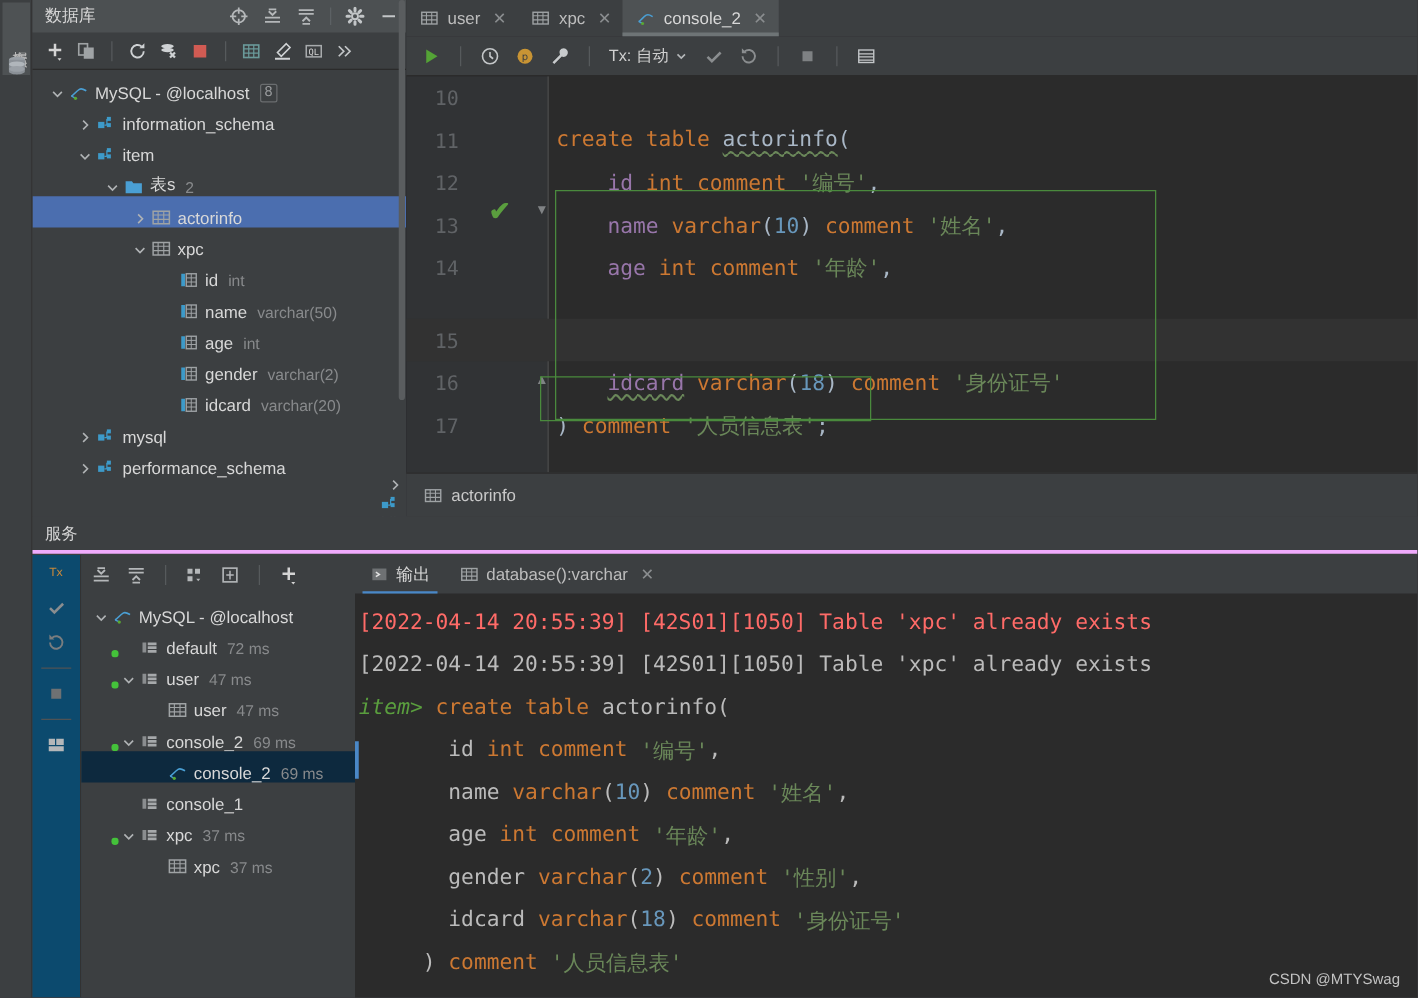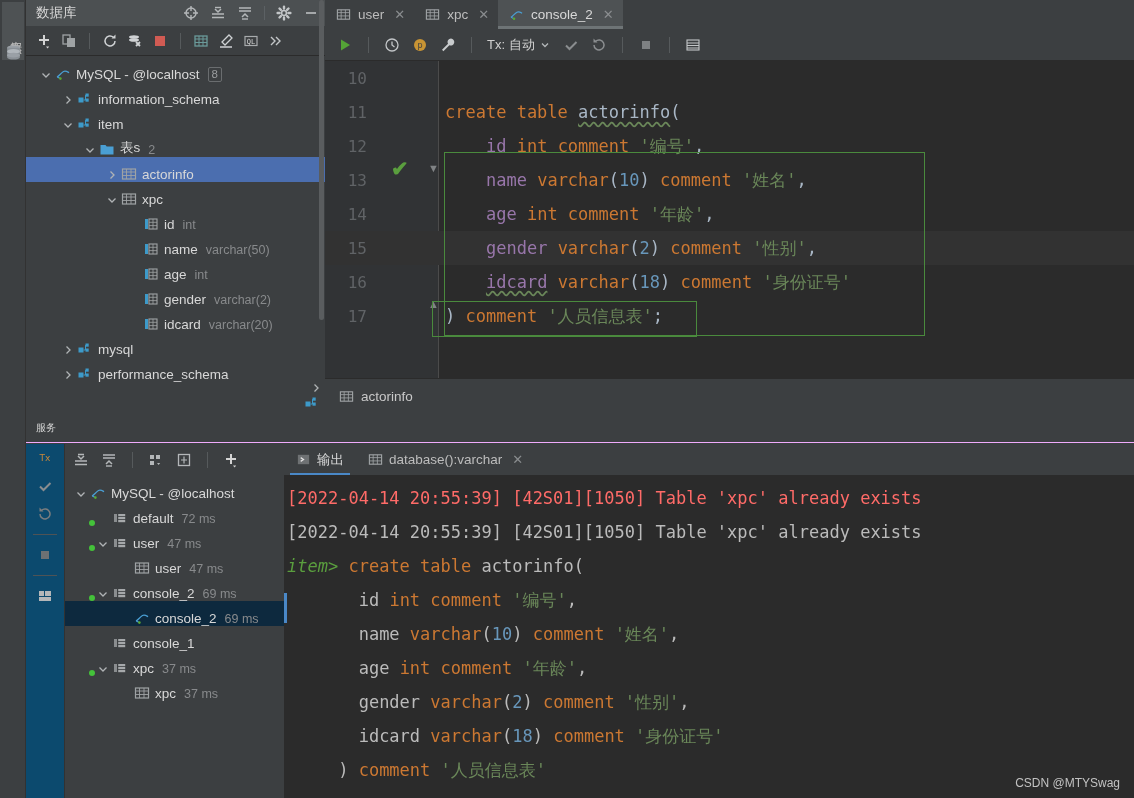--- a/index.html
+++ b/index.html
@@ -121,7 +121,7 @@
     font-family: "DejaVu Sans Mono", monospace; font-size: 17px;
     white-space: pre;
   }
-  .cline.hl { background: #323232; }
+  .cline.hl { background: #323232; margin-top: 24px; }
   .lnum {
     position: absolute; left: 0; width: 42px; text-align: right;
     color: #606366; font-family: "DejaVu Sans Mono", monospace; font-size: 16px;

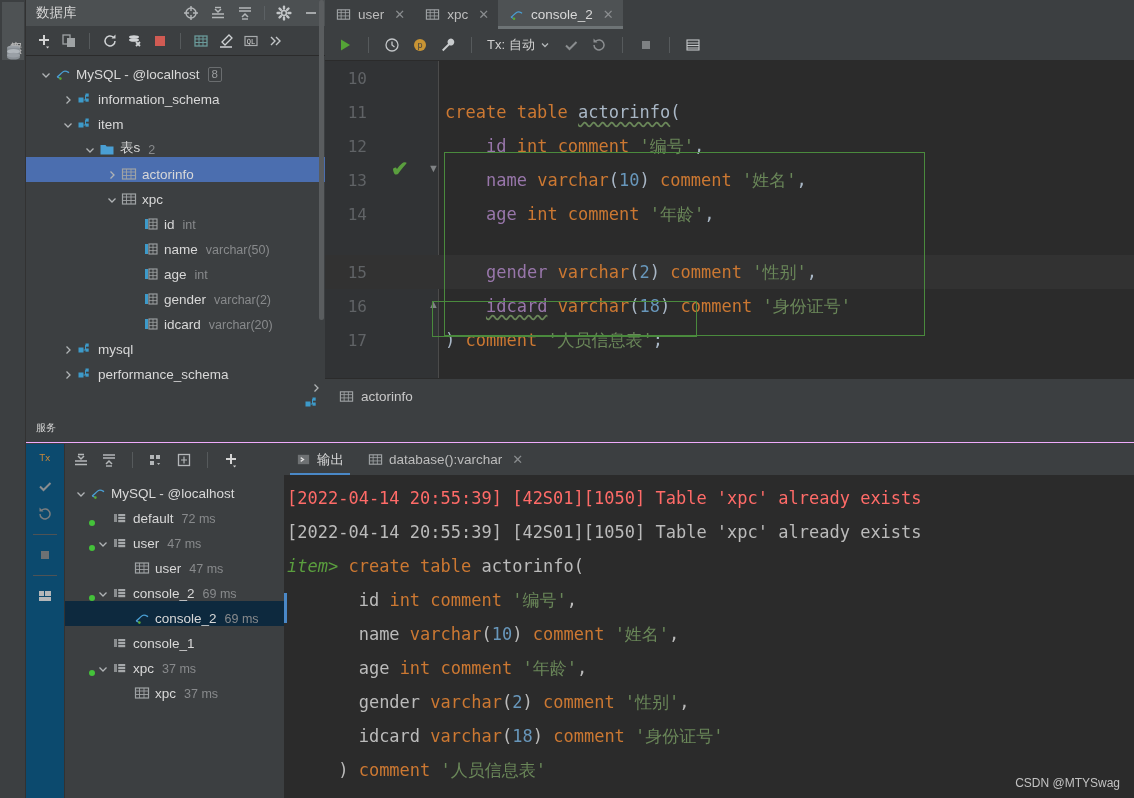--- a/index.html
+++ b/index.html
@@ -534,7 +534,7 @@
           <div class="cline"><span class="lnum">12</span><span class="ctext"><span class="plain">    </span><span class="col">id</span><span class="plain"> </span><span class="kw">int comment </span><span class="str">'编号'</span><span class="plain">,</span></span></div>
           <div class="cline"><span class="lnum">13</span><span class="ctext"><span class="plain">    </span><span class="col">name</span><span class="plain"> </span><span class="kw">varchar</span><span class="plain">(</span><span class="num">10</span><span class="plain">) </span><span class="kw">comment </span><span class="str">'姓名'</span><span class="plain">,</span></span></div>
           <div class="cline"><span class="lnum">14</span><span class="ctext"><span class="plain">    </span><span class="col">age</span><span class="plain"> </span><span class="kw">int comment </span><span class="str">'年龄'</span><span class="plain">,</span></span></div>
-          <div class="cline hl"><span class="lnum">15</span><span class="ctext"><span class="plain">    </span><span class="col">gender</span><span class="plain"> </span><span class="kw">varchar</span><span class="plain">(</span><span class="num">2</span><span class="plain">) </span><span class="kw">comment </span><span class="str">'性别'</span><span class="plain">,</span></span></div>
+          <div class="cline hl"><span class="lnum">15</span></div>
           <div class="cline"><span class="lnum">16</span><span class="ctext"><span class="plain">    </span><span class="col wavy">idcard</span><span class="plain"> </span><span class="kw">varchar</span><span class="plain">(</span><span class="num">18</span><span class="plain">) </span><span class="kw">comment </span><span class="str">'身份证号'</span></span></div>
           <div class="cline"><span class="lnum">17</span><span class="ctext"><span class="plain">) </span><span class="kw">comment </span><span class="str">'人员信息表'</span><span class="plain">;</span></span></div>
         </div>

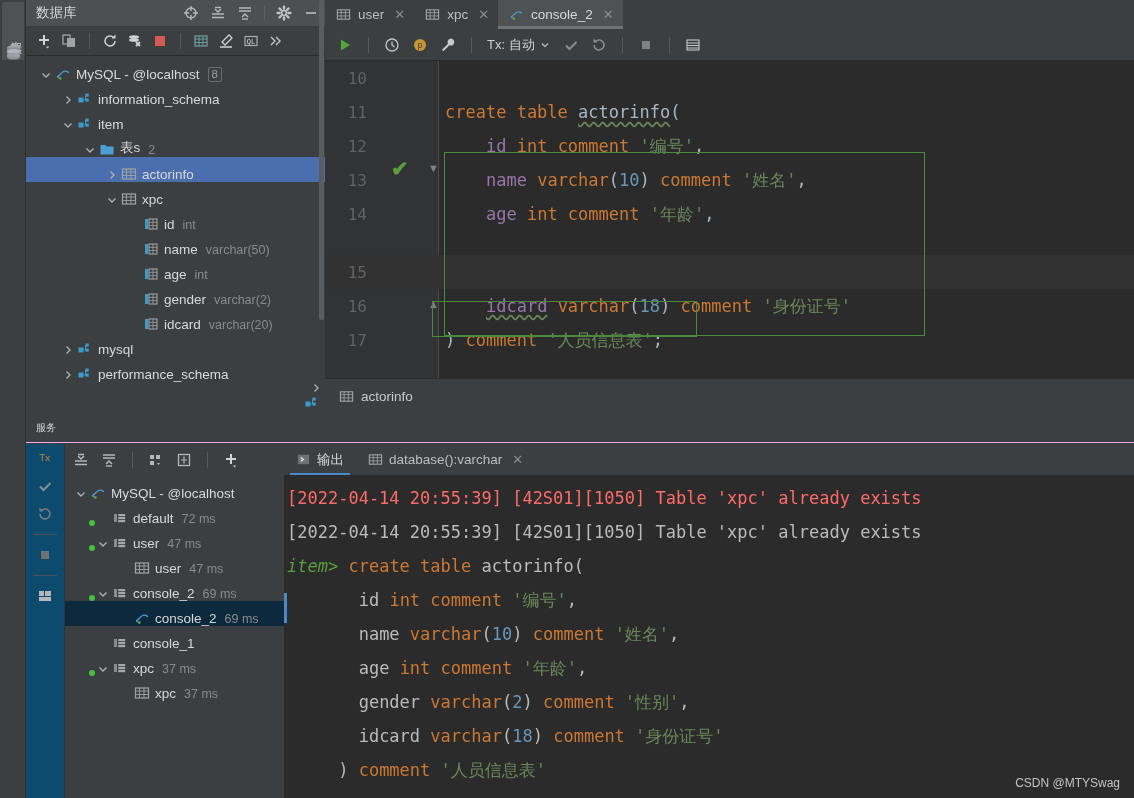--- a/index.html
+++ b/index.html
@@ -163,7 +163,7 @@
   }
   .svc-header {
     height: 30px; display: flex; align-items: center; padding-left: 10px;
-    font-size: 10px; color: #d6d6d6; border-bottom: 1px solid #f0abfc;
+    font-size: 13px; color: #d6d6d6; border-bottom: 3px solid #f0abfc;
   }
   .svc-body { position: absolute; top: 31px; left: 0; right: 0; bottom: 0; display: flex; }
   .svc-vtools {

